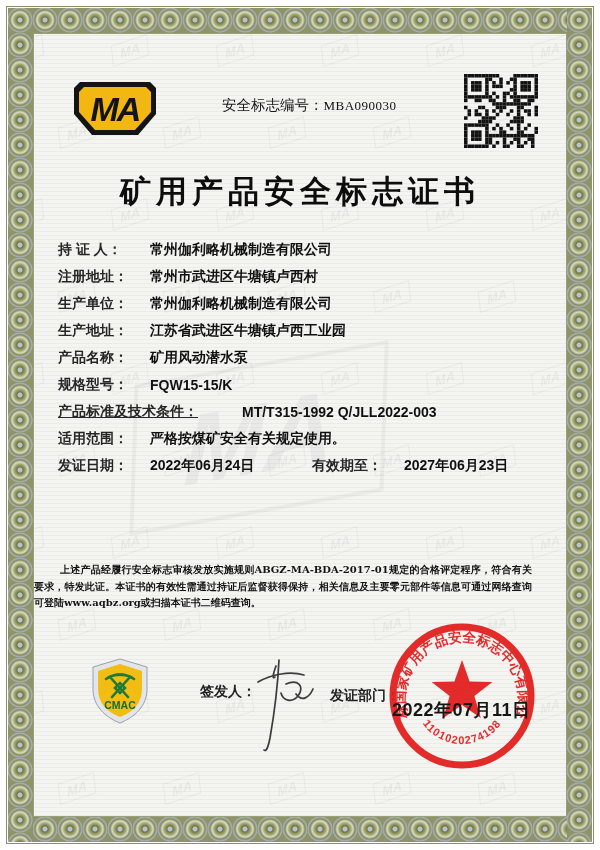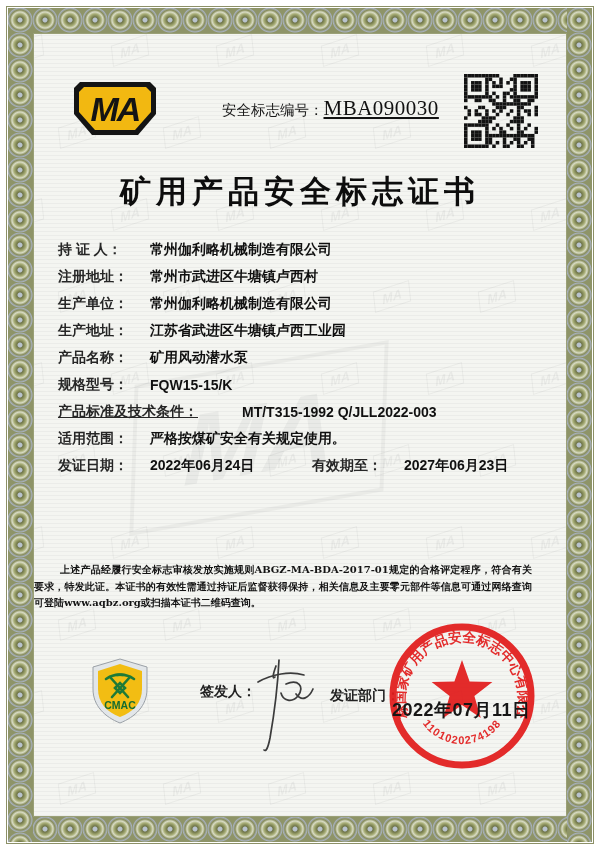--- a/index.html
+++ b/index.html
@@ -31,7 +31,7 @@
   .ma-logo{position:absolute;left:38px;top:46px;}
   .certno-row{position:absolute;left:188px;top:62px;display:flex;align-items:baseline;}
   .certno-label{font-size:14.5px;color:#1a1a1a;font-weight:500;}
-  .certno-value{font-family:"Liberation Serif",serif;font-size:21px;color:#111;letter-spacing:0.5px;text-decoration:underline;}
+  .certno-value{font-family:"Liberation Serif",serif;font-size:13px;color:#111;letter-spacing:0.5px;}
   .qr{position:absolute;left:430px;top:40px;width:74px;height:74px;}
   
   .title{position:absolute;top:134px;left:0;width:100%;text-align:center;

